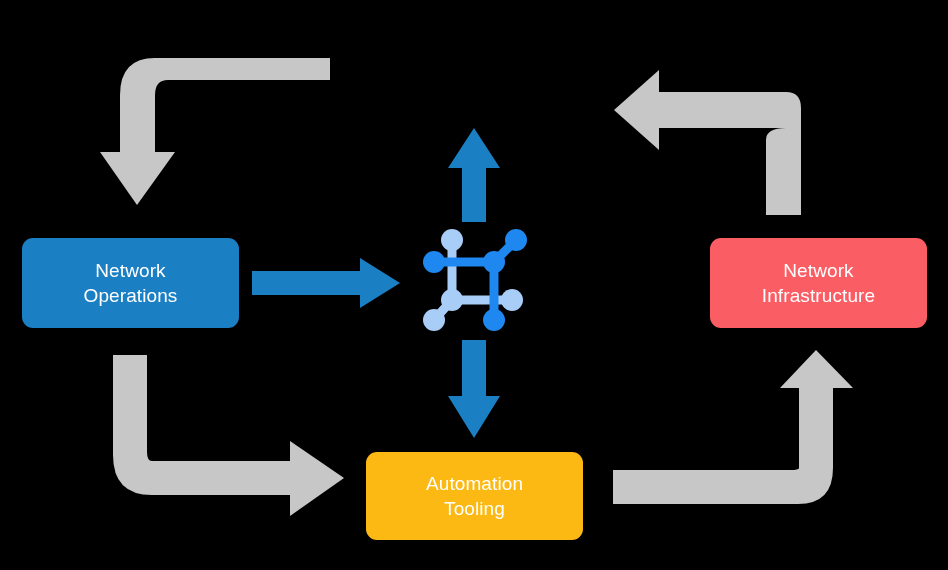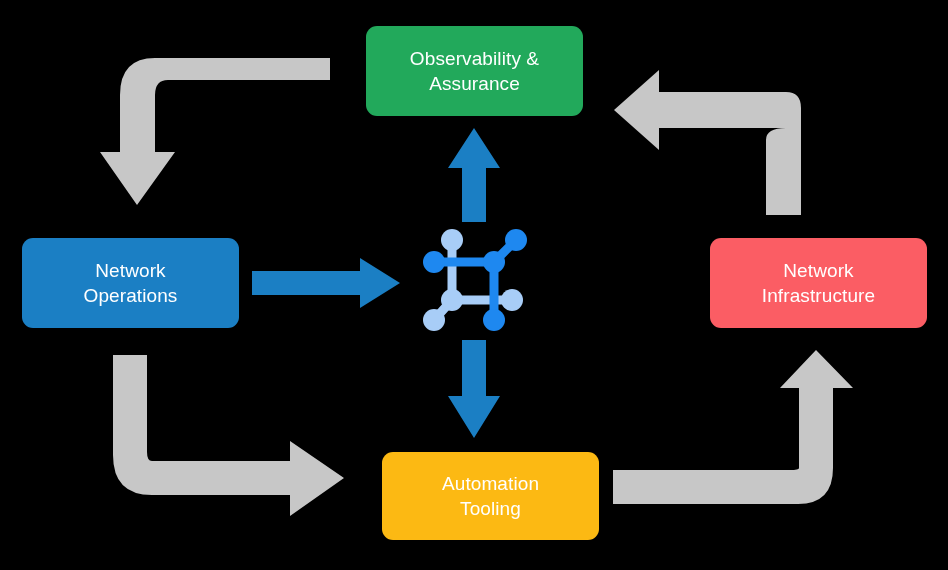--- a/index.html
+++ b/index.html
@@ -188,10 +188,6 @@
     </g>
   </svg>
 
-  <div id="node-observability" class="node-box" style="background: rgb(34, 169, 91);">
-    <span class="node-label">Observability &amp;
-Assurance</span>
-  </div>
 
   <div id="node-network-operations" class="node-box" style="background: rgb(27, 127, 196);">
     <span class="node-label">Network

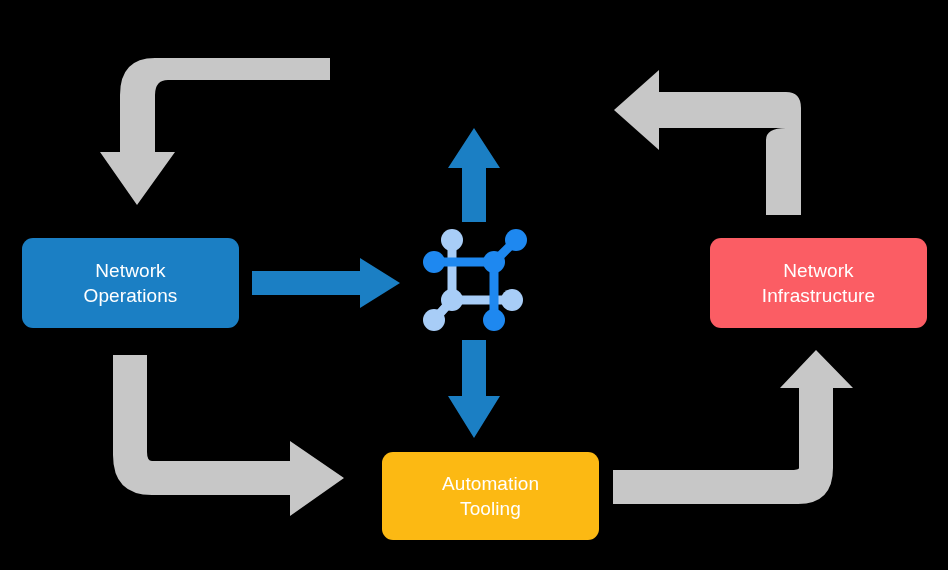--- a/index.html
+++ b/index.html
@@ -61,7 +61,6 @@
   #node-automation-tooling {
     left: 366px; top: 452px; width: 217px; height: 88px;
     background: #fcb913;
-    margin-left: 16px;
   }
   #center-network-icon {
     position: absolute;

